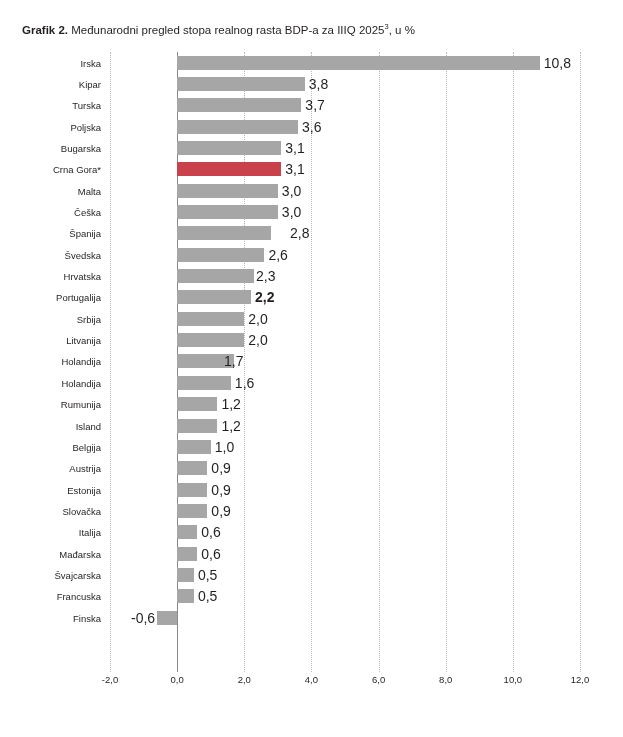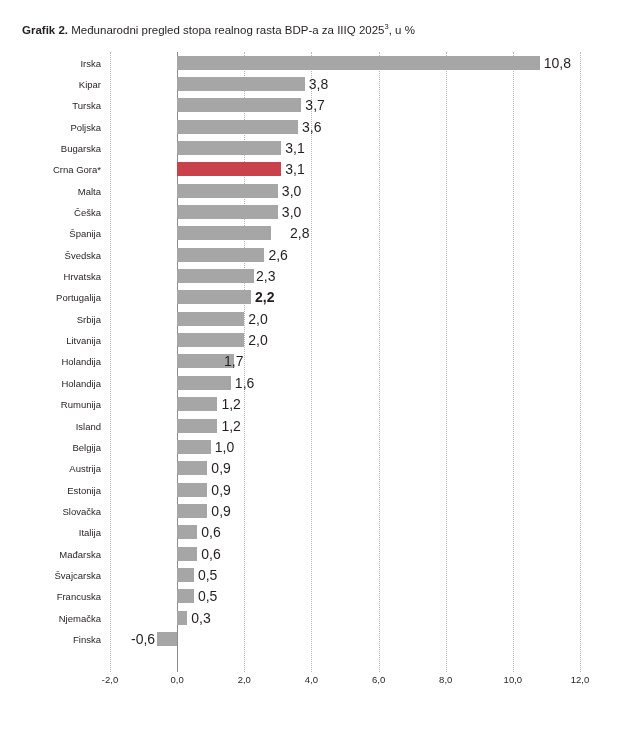--- a/index.html
+++ b/index.html
@@ -269,11 +269,6 @@
             <div class="val-label" style="left: 87.9286px;">0,5</div>
           </div>
           <div class="row">
-            <div class="cat-label">Njemačka</div>
-            <div class="bar" style="left: 67.1429px; width: 10.0714px;"></div>
-            <div class="val-label" style="left: 81.2143px;">0,3</div>
-          </div>
-          <div class="row">
             <div class="cat-label">Finska</div>
             <div class="bar" style="left: 47px; width: 20.1429px;"></div>
             <div class="val-label" style="left: 21px;">-0,6</div>

